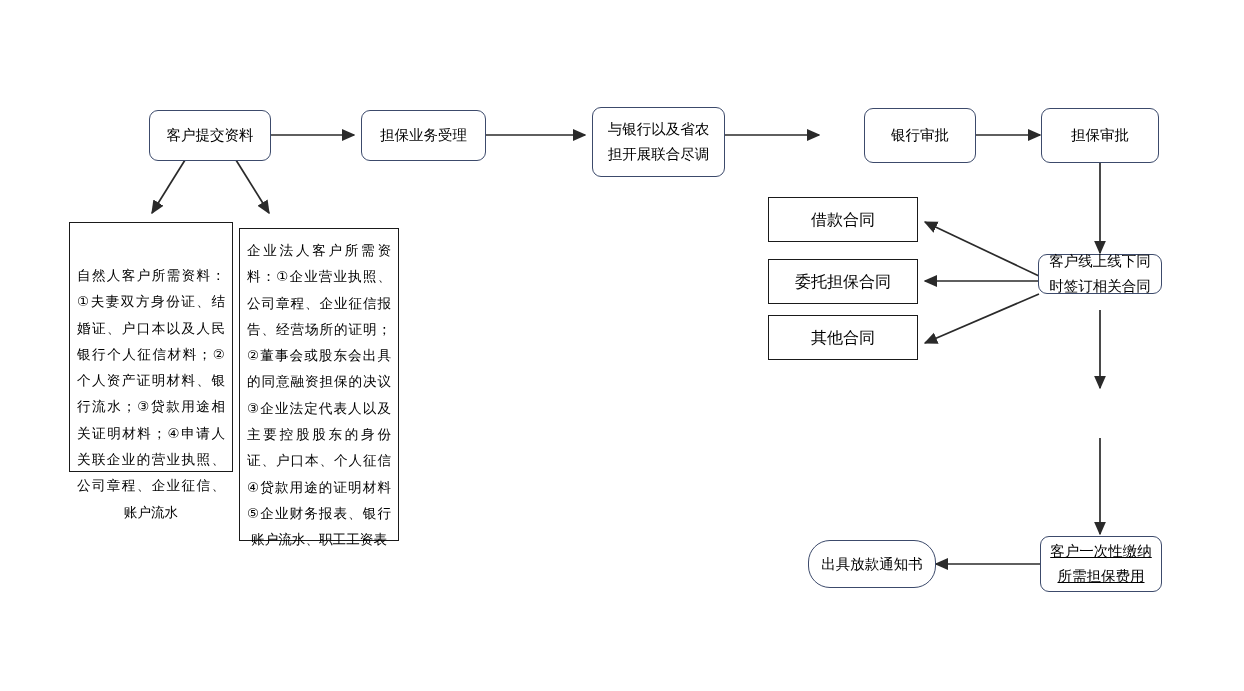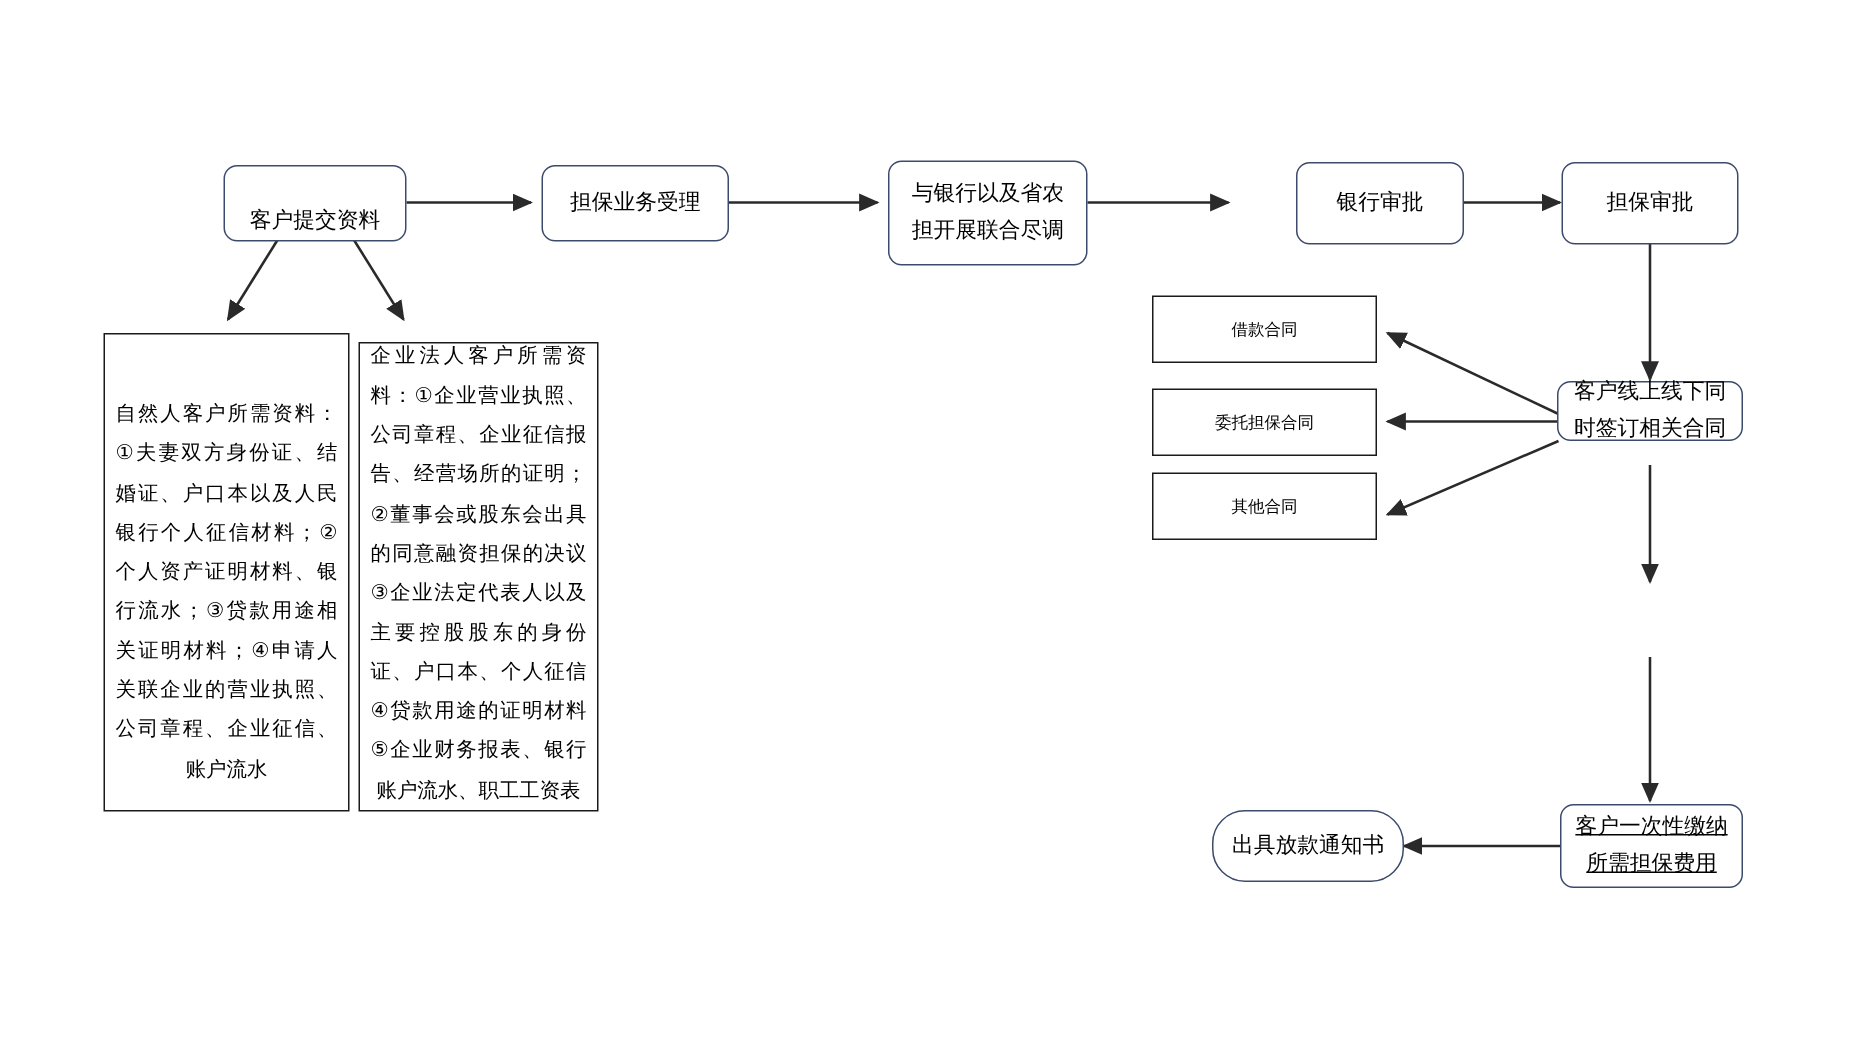--- a/index.html
+++ b/index.html
@@ -113,7 +113,7 @@
     <line x1="1040" y1="564" x2="936" y2="564" stroke="#2a2a2a" stroke-width="1.7" marker-end="url(#ah)"></line>
   </svg>
 
-  <div class="node rounded proc" style="left:149px; top:110px; width:122px; height:51px;align-items:flex-end;">
+  <div class="node rounded proc" style="left:149px; top:110px; width:122px; height:51px;">
     <span class="txt">客户提交资料</span>
   </div>
 

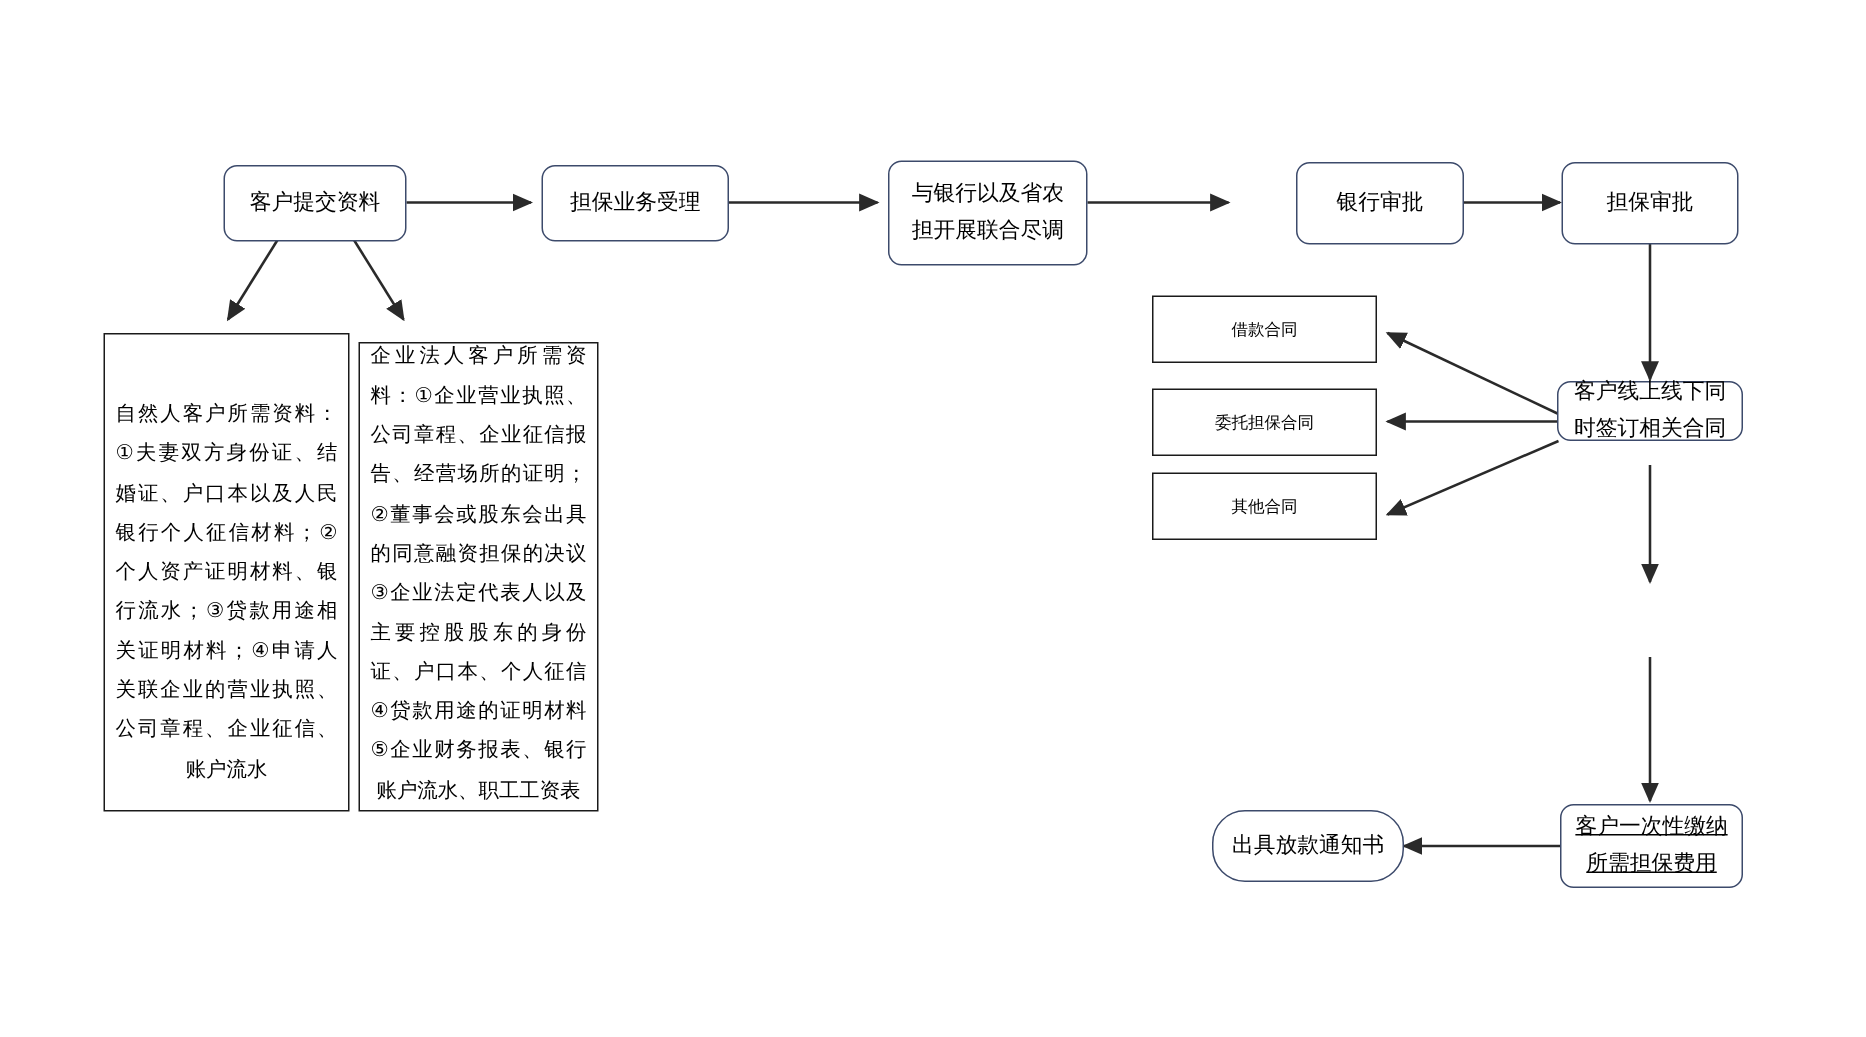--- a/index.html
+++ b/index.html
@@ -57,7 +57,7 @@
     line-height: 25px;
   }
   .contract {
-    font-size: 11px;
+    font-size: 16px;
     line-height: 22px;
   }
   .detail {

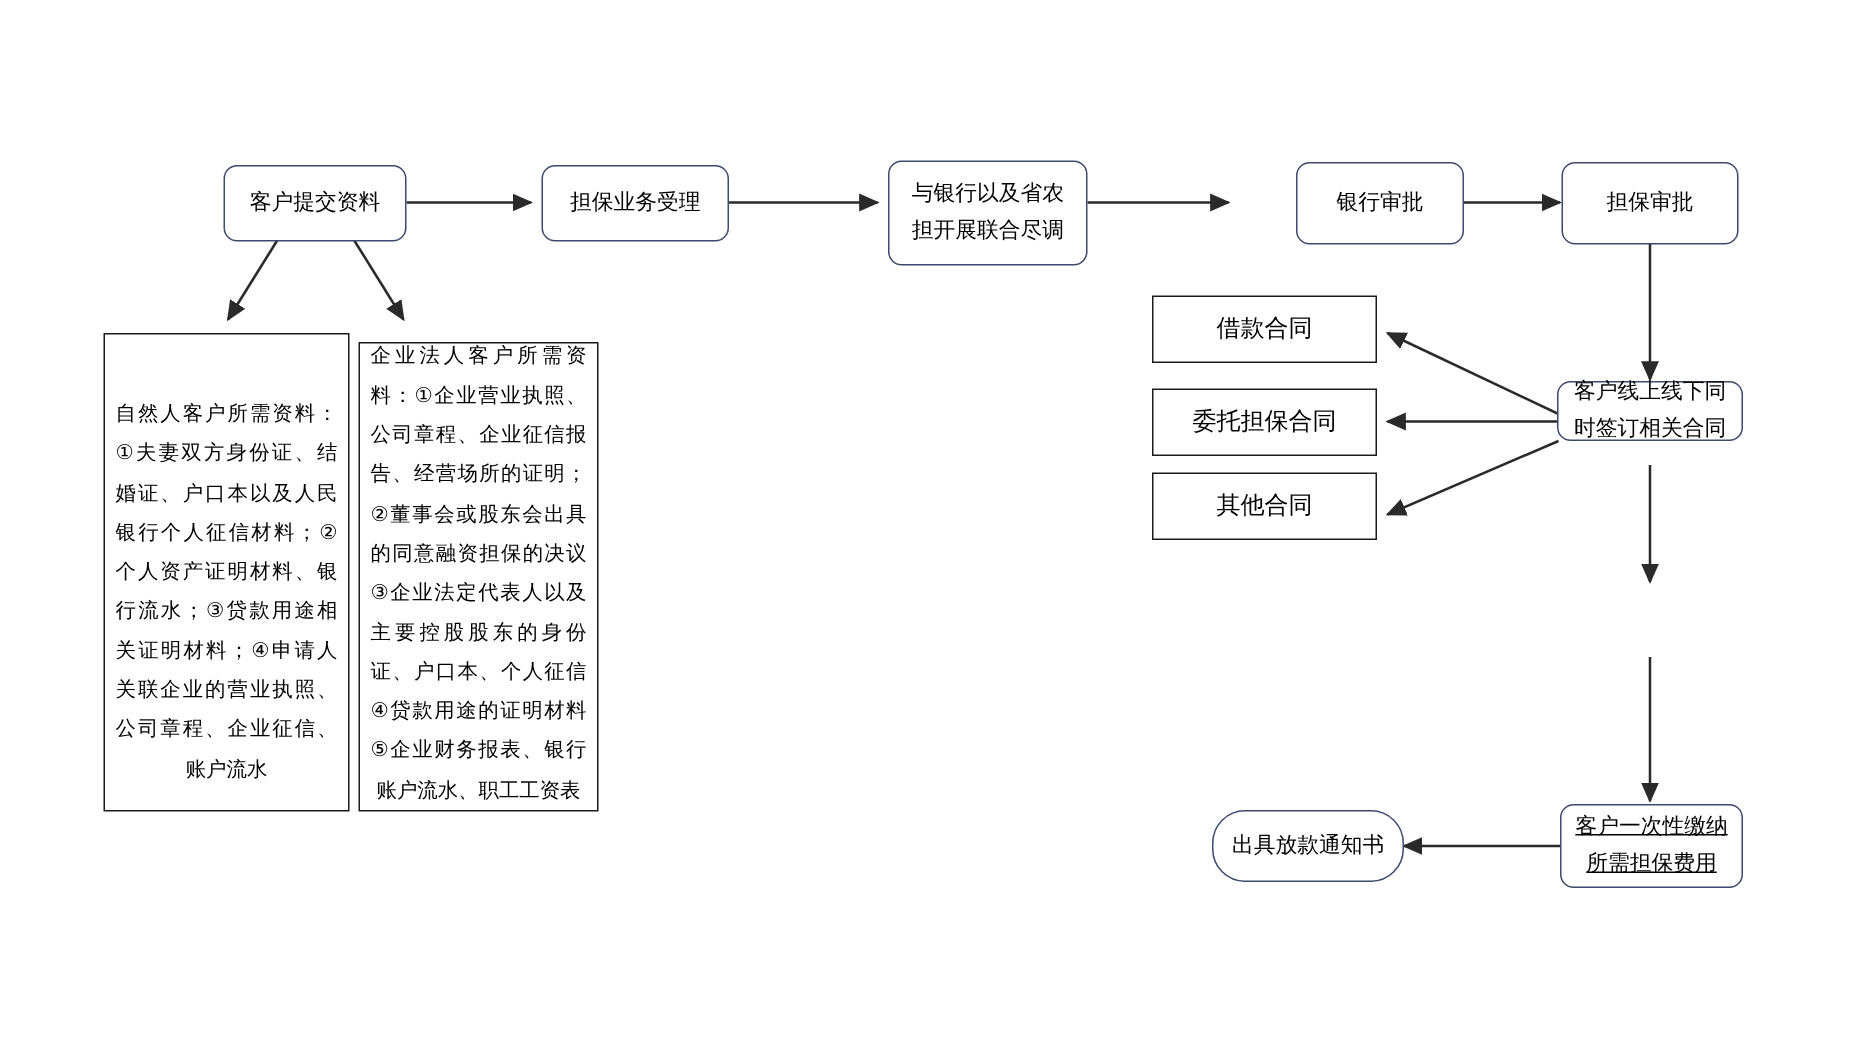--- a/index.html
+++ b/index.html
@@ -171,7 +171,7 @@
     <span class="txt detail-inner">自然人客户所需资料：①夫妻双方身份证、结婚证、户口本以及人民银行个人征信材料；②个人资产证明材料、银行流水；③贷款用途相关证明材料；④申请人关联企业的营业执照、公司章程、企业征信、账户流水</span>
   </div>
 
-  <div class="node rect detail" style="left:239px; top:228px; width:160px; height:313px; padding-top:9px;align-items:flex-end;">
+  <div class="node rect detail" style="left:239px; top:228px; width:160px; height:313px; padding-top:9px;">
     <span class="txt detail-inner">企业法人客户所需资料：①企业营业执照、公司章程、企业征信报告、经营场所的证明；②董事会或股东会出具的同意融资担保的决议③企业法定代表人以及主要控股股东的身份证、户口本、个人征信④贷款用途的证明材料⑤企业财务报表、银行账户流水、职工工资表</span>
   </div>
 

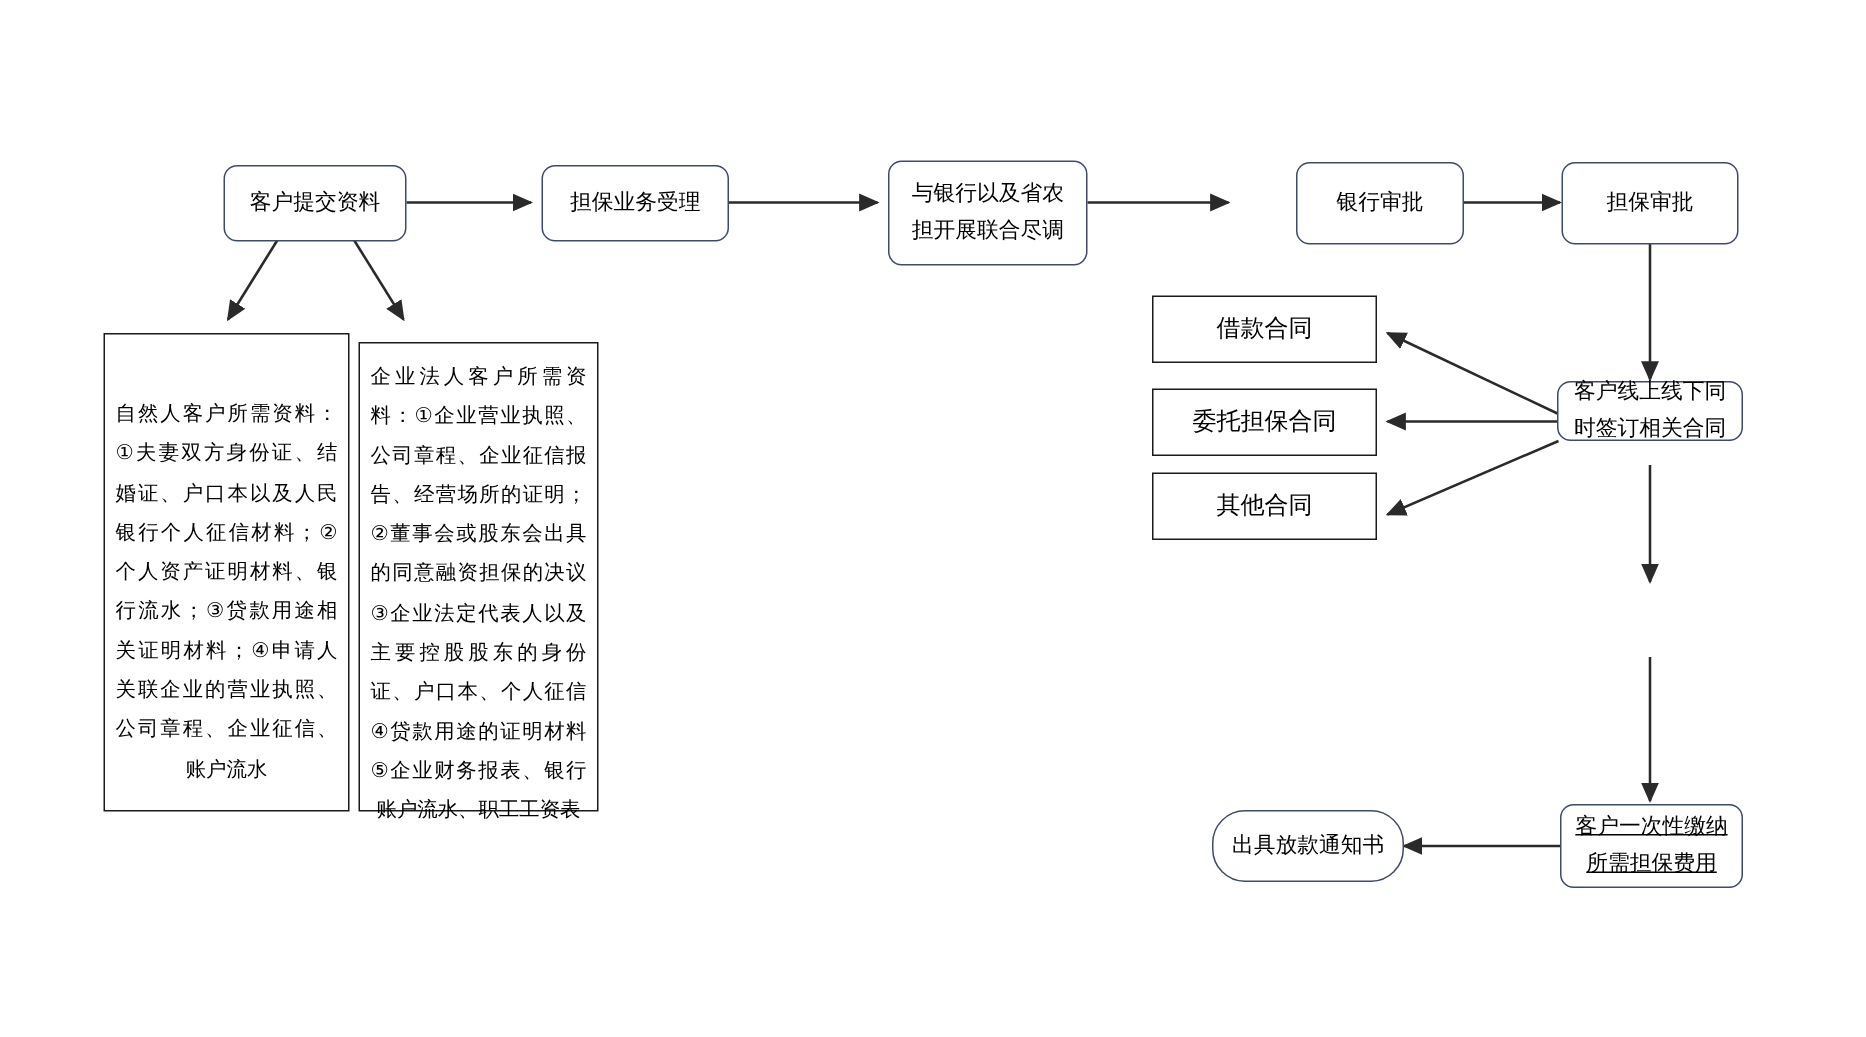--- a/index.html
+++ b/index.html
@@ -167,7 +167,7 @@
     <span class="txt">其他合同</span>
   </div>
 
-  <div class="node rect detail" style="left:69px; top:222px; width:164px; height:319px; padding-top:40px;">
+  <div class="node rect detail" style="left:69px; top:222px; width:164px; height:250px; padding-top:40px;">
     <span class="txt detail-inner">自然人客户所需资料：①夫妻双方身份证、结婚证、户口本以及人民银行个人征信材料；②个人资产证明材料、银行流水；③贷款用途相关证明材料；④申请人关联企业的营业执照、公司章程、企业征信、账户流水</span>
   </div>
 

